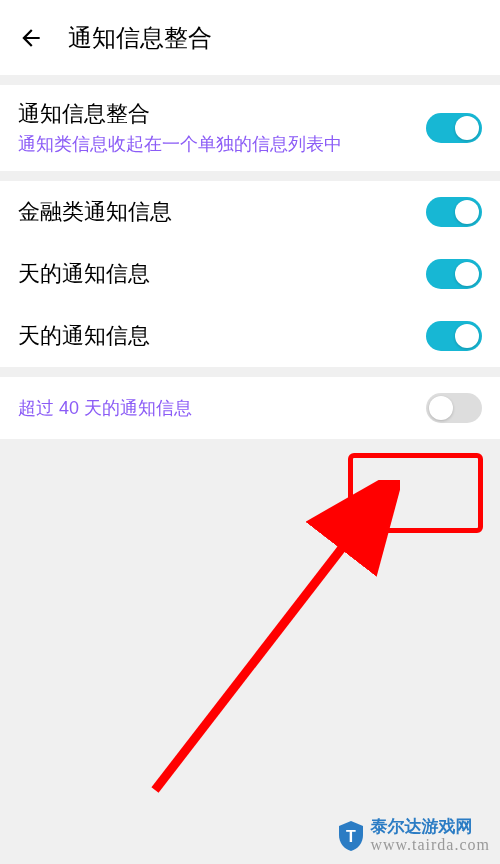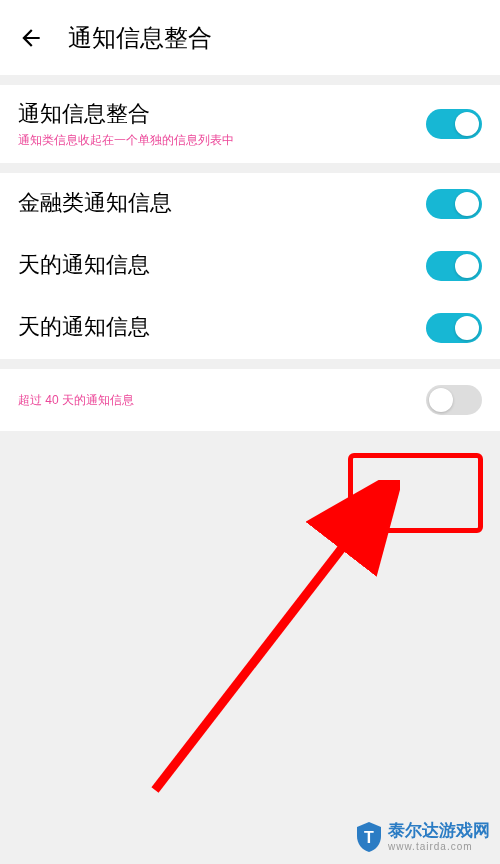--- a/index.html
+++ b/index.html
@@ -54,8 +54,8 @@
       line-height: 1.4;
     }
     .row-subtitle {
-      font-size: 12px;
-      color: #ec4899;
+      font-size: 18px;
+      color: #8b5cf6;
       margin-top: 2px;
       line-height: 1.4;
     }

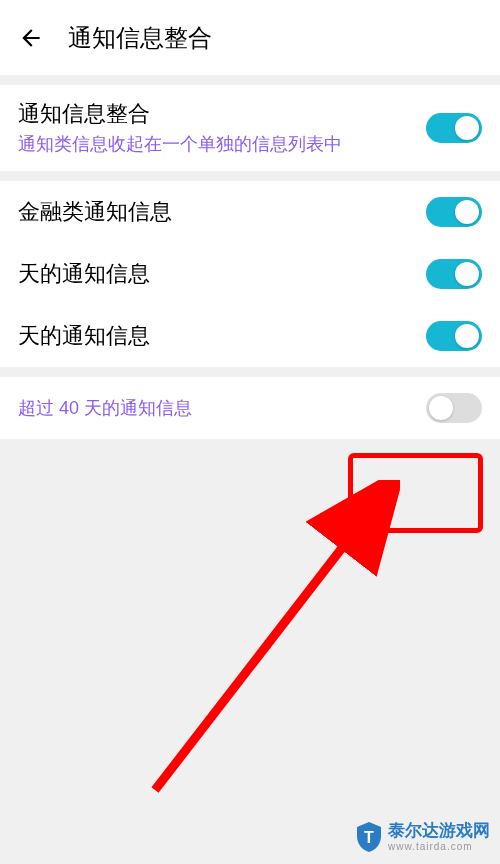--- a/index.html
+++ b/index.html
@@ -125,7 +125,7 @@
       color: #999;
       letter-spacing: 1px;
     }
-    .wm-textblock { display: flex; flex-direction: column; line-height: 1.1; }
+    .wm-textblock { display: flex; flex-direction: column; line-height: 1.1; font-family: Liberation Serif, serif; }
   </style>
 </head>
 <body>

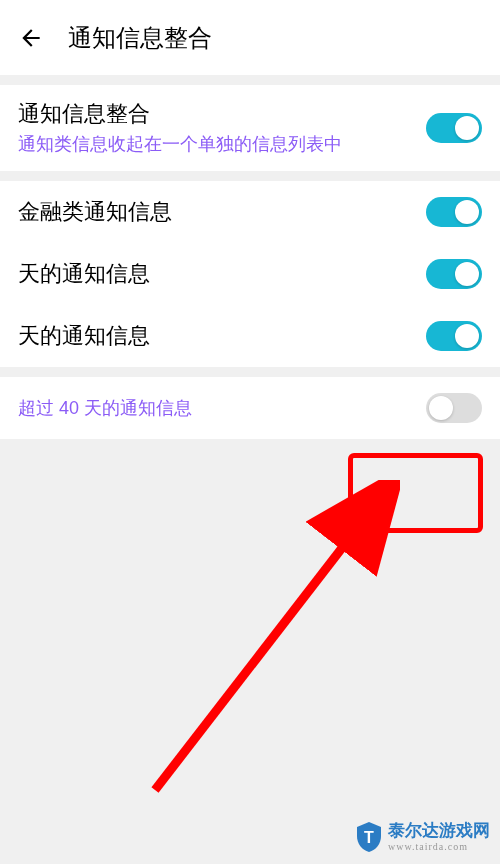--- a/index.html
+++ b/index.html
@@ -121,7 +121,7 @@
       color: #2b7cc4;
     }
     .wm-sub {
-      font-size: 10px;
+      font-size: 16px;
       color: #999;
       letter-spacing: 1px;
     }

